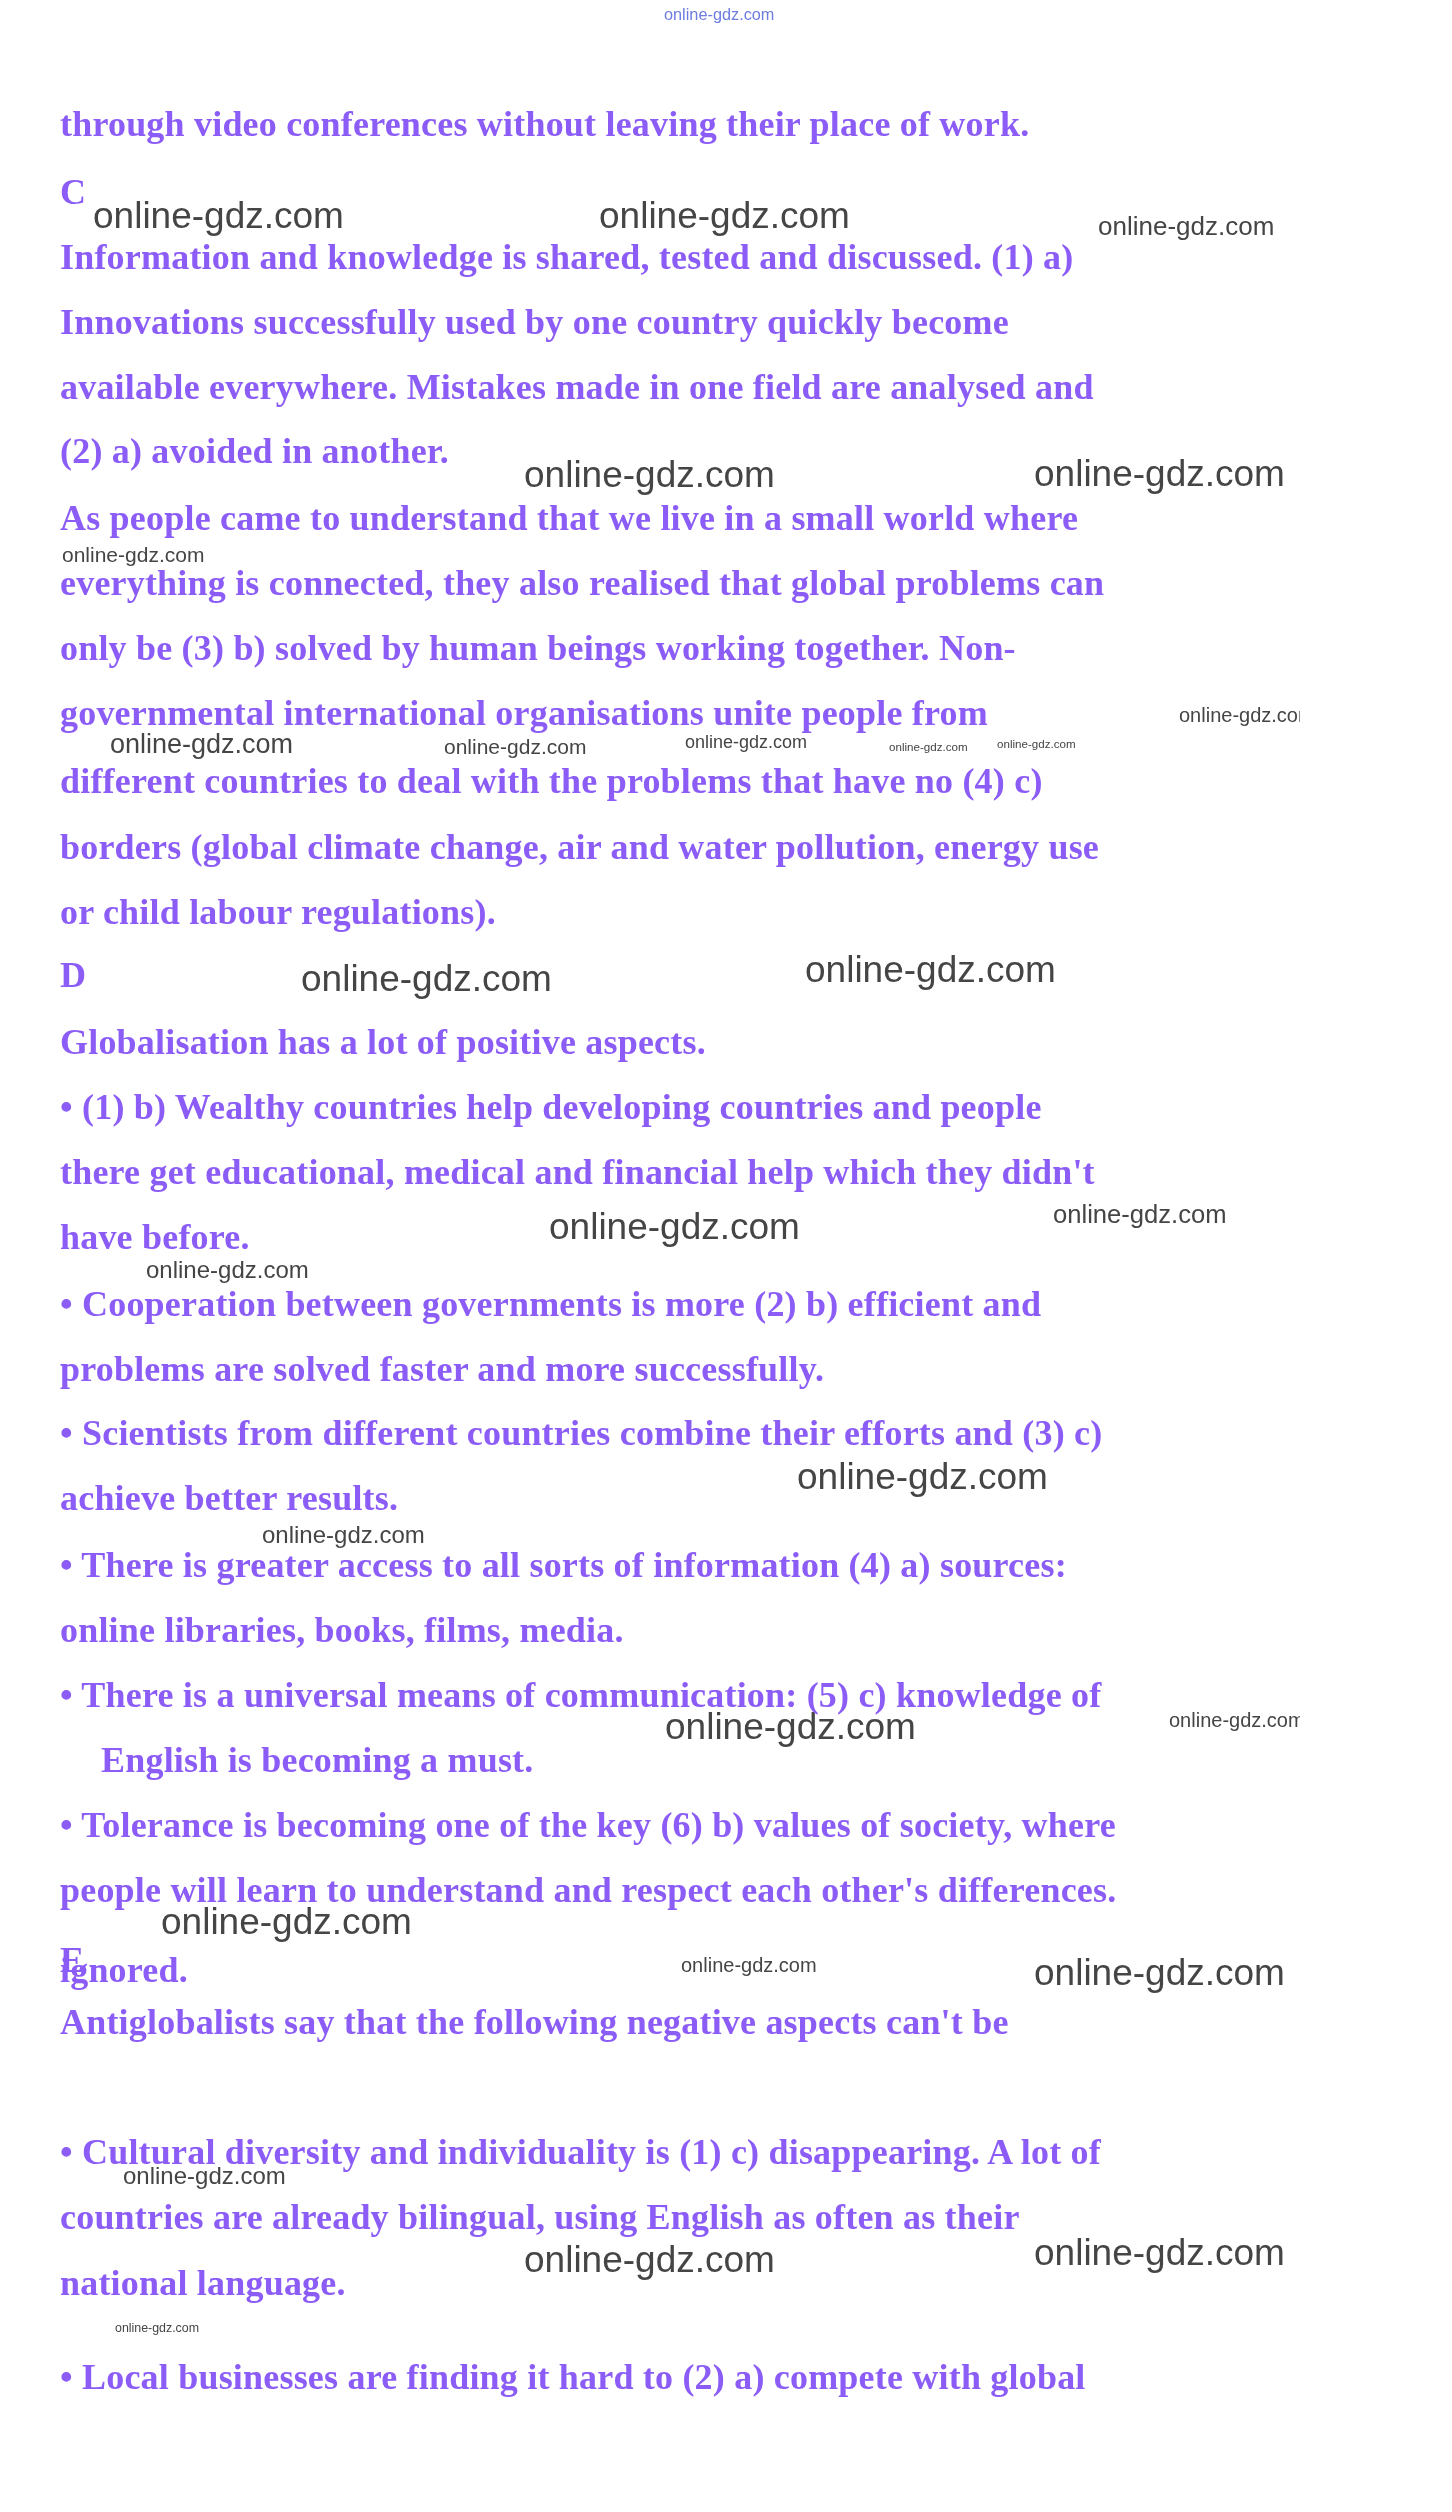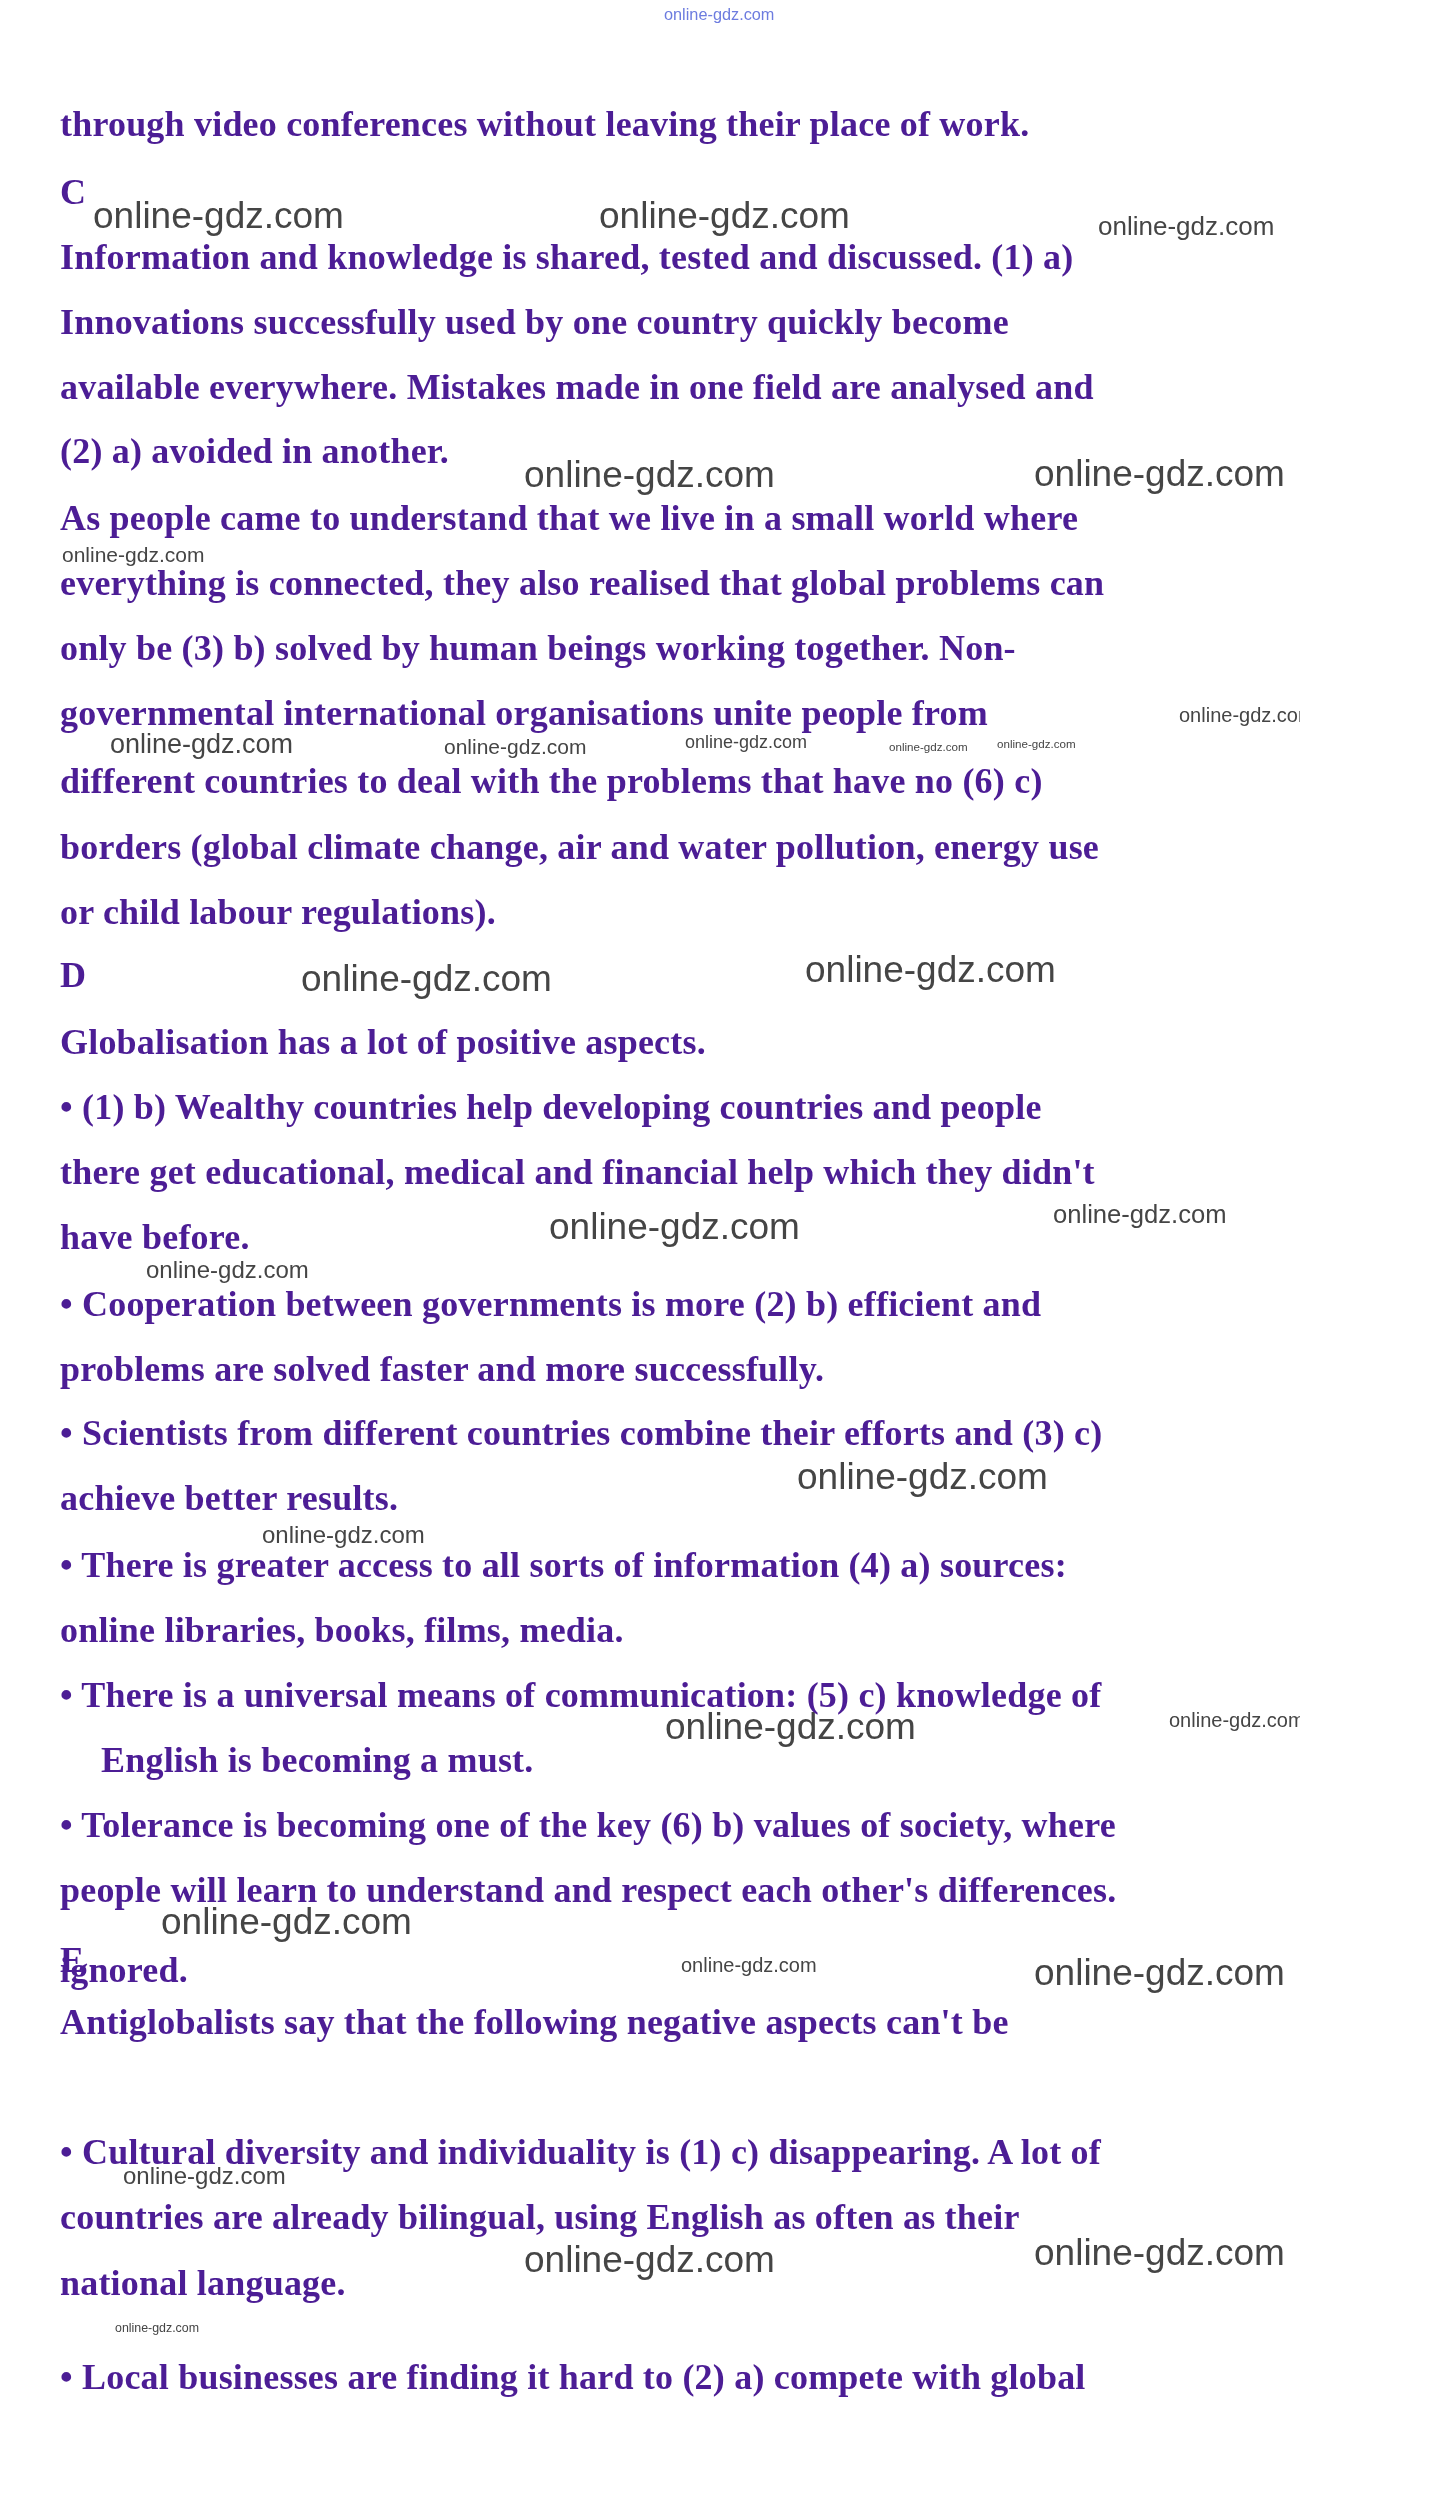--- a/index.html
+++ b/index.html
@@ -27,7 +27,7 @@
     font-weight: 700;
     font-size: 36px;
     line-height: 1.15;
-    color: #4c1d95;
+    color: #8b5cf6;
     white-space: nowrap;
     letter-spacing: 0.2px;
   }

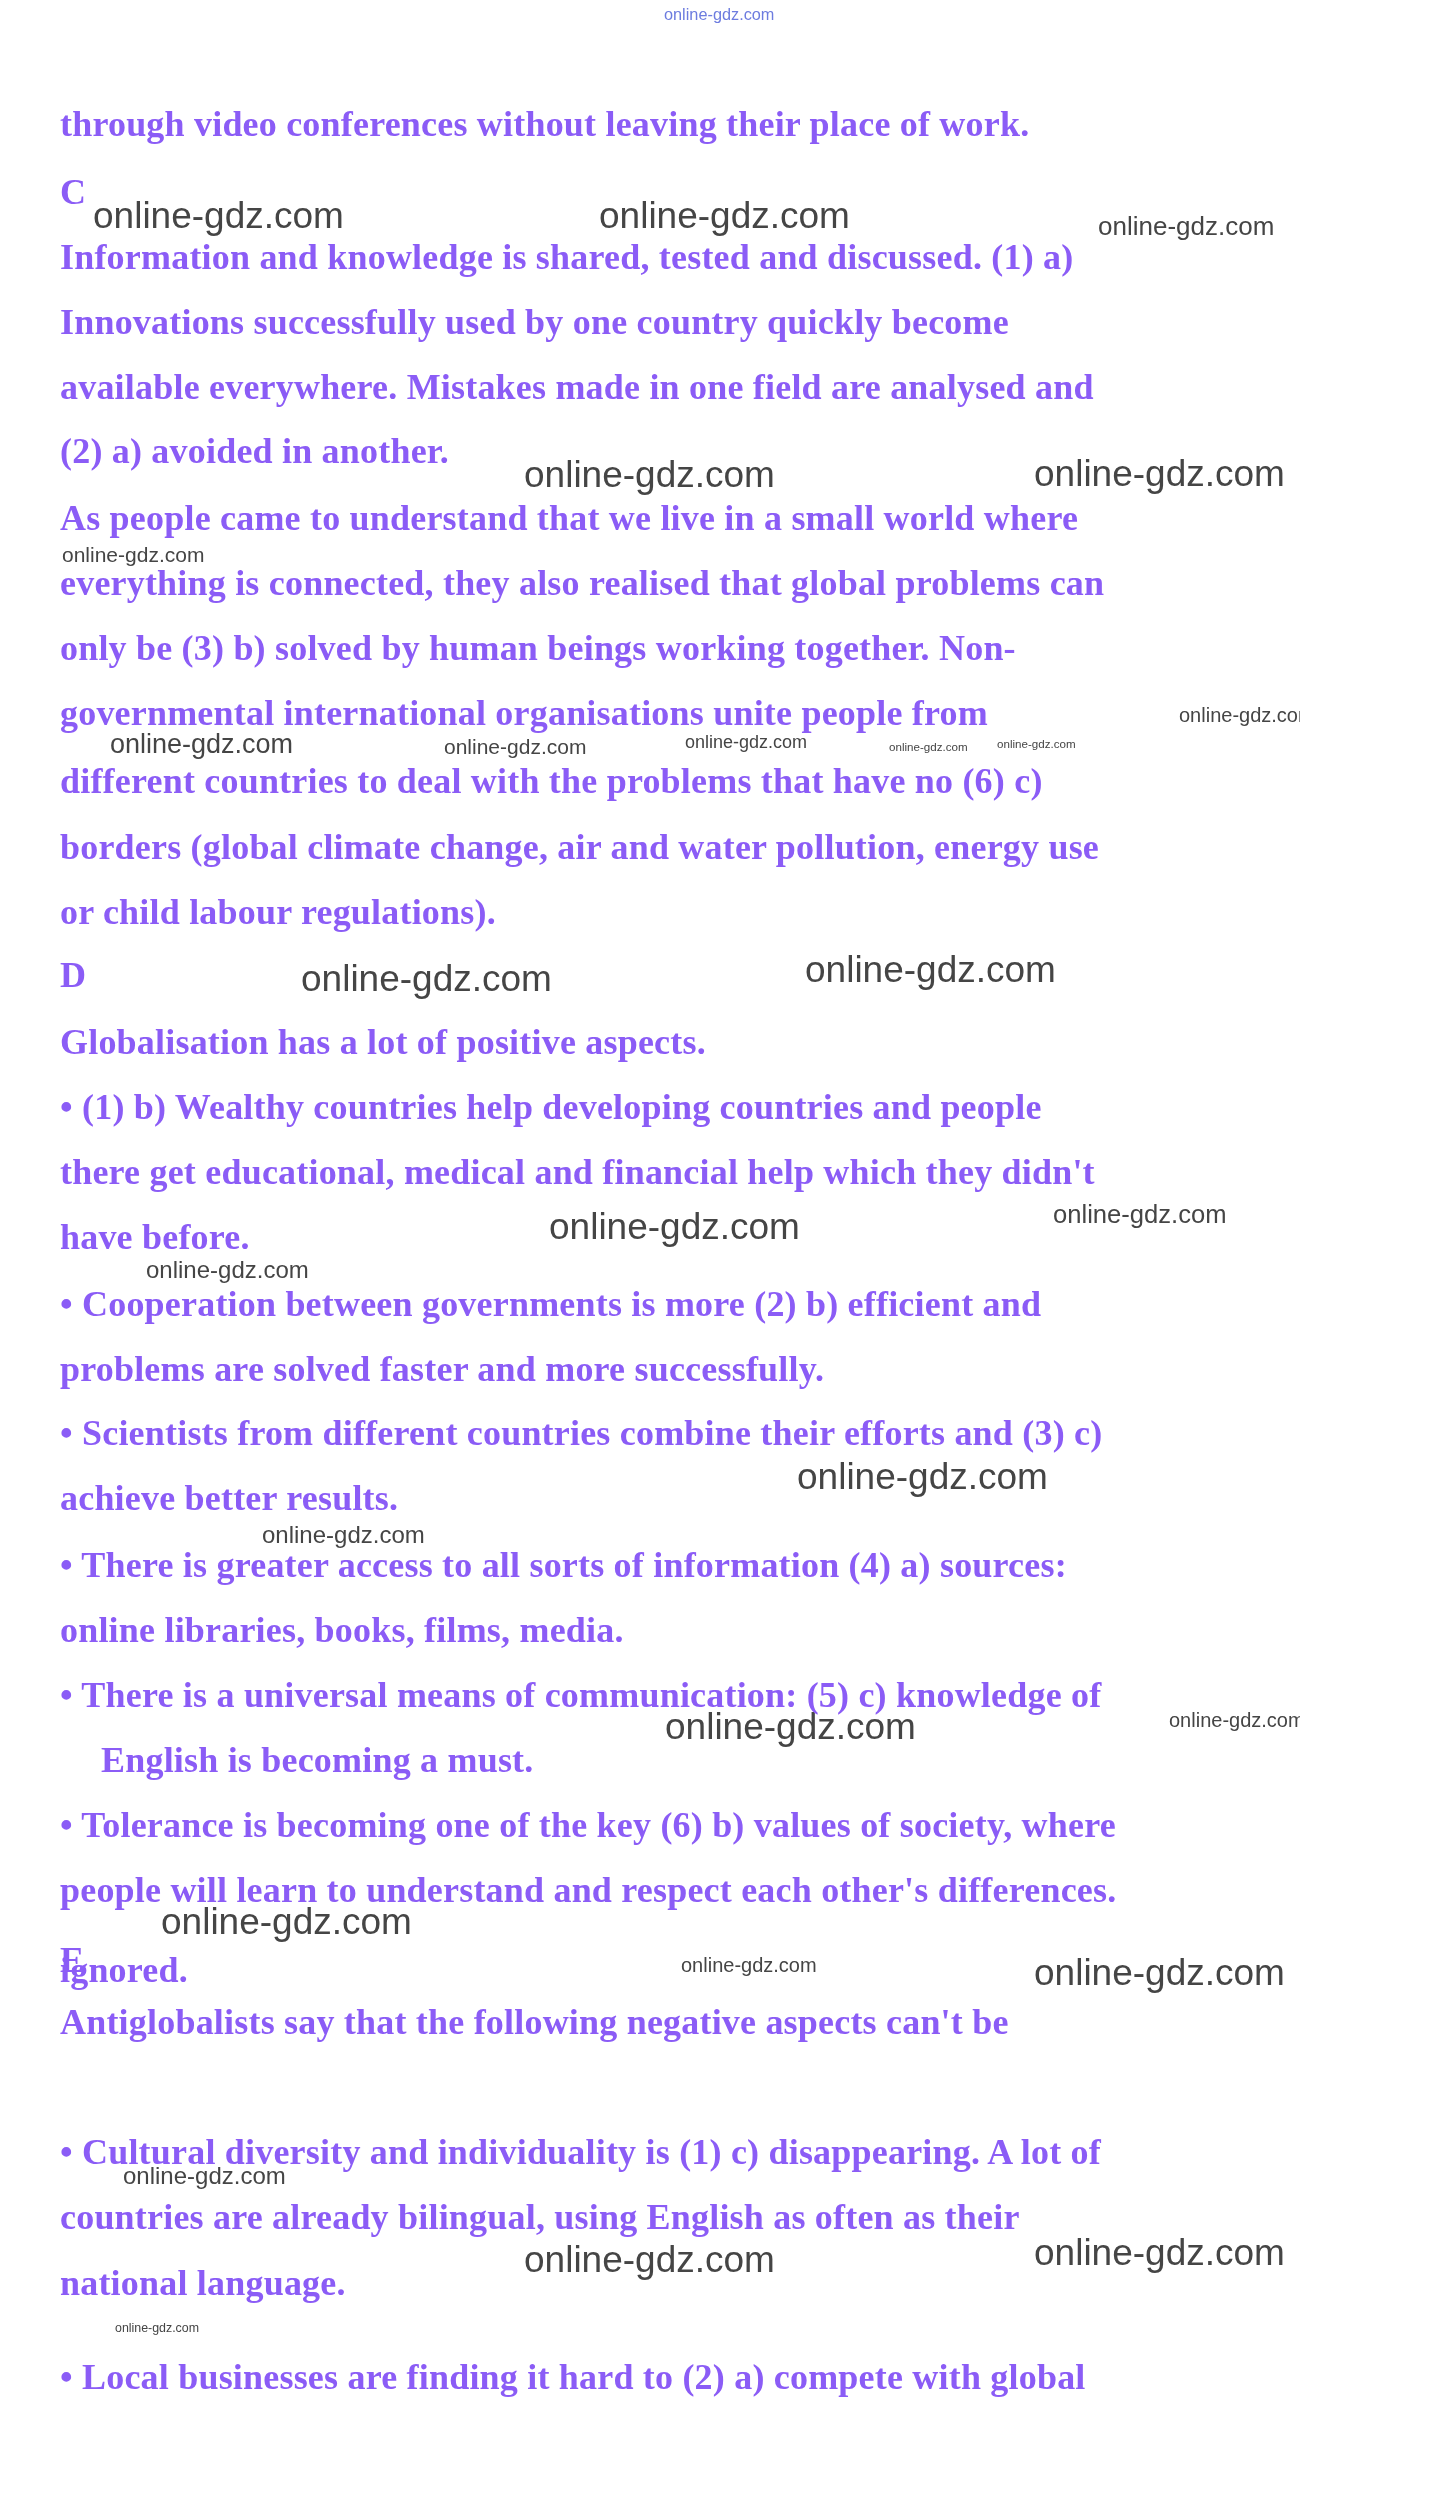--- a/index.html
+++ b/index.html
@@ -86,7 +86,7 @@
       <div class="text-line" style="top: 563px;">everything is connected, they also realised that global problems can</div>
       <div class="text-line" style="top: 628px;">only be (3) b) solved by human beings working together. Non-</div>
       <div class="text-line" style="top: 693px;">governmental international organisations unite people from</div>
-      <div class="text-line" style="top: 761px;">different countries to deal with the problems that have no (6) c)</div>
+      <div class="text-line" style="top: 761px;">different countries to deal with the problems that have no (4) c)</div>
       <div class="text-line" style="top: 892px;">or child labour regulations).</div>
       <div class="text-line" style="top: 827px;">borders (global climate change, air and water pollution, energy use</div>
       <div class="text-line" style="top: 955px;">D</div>

